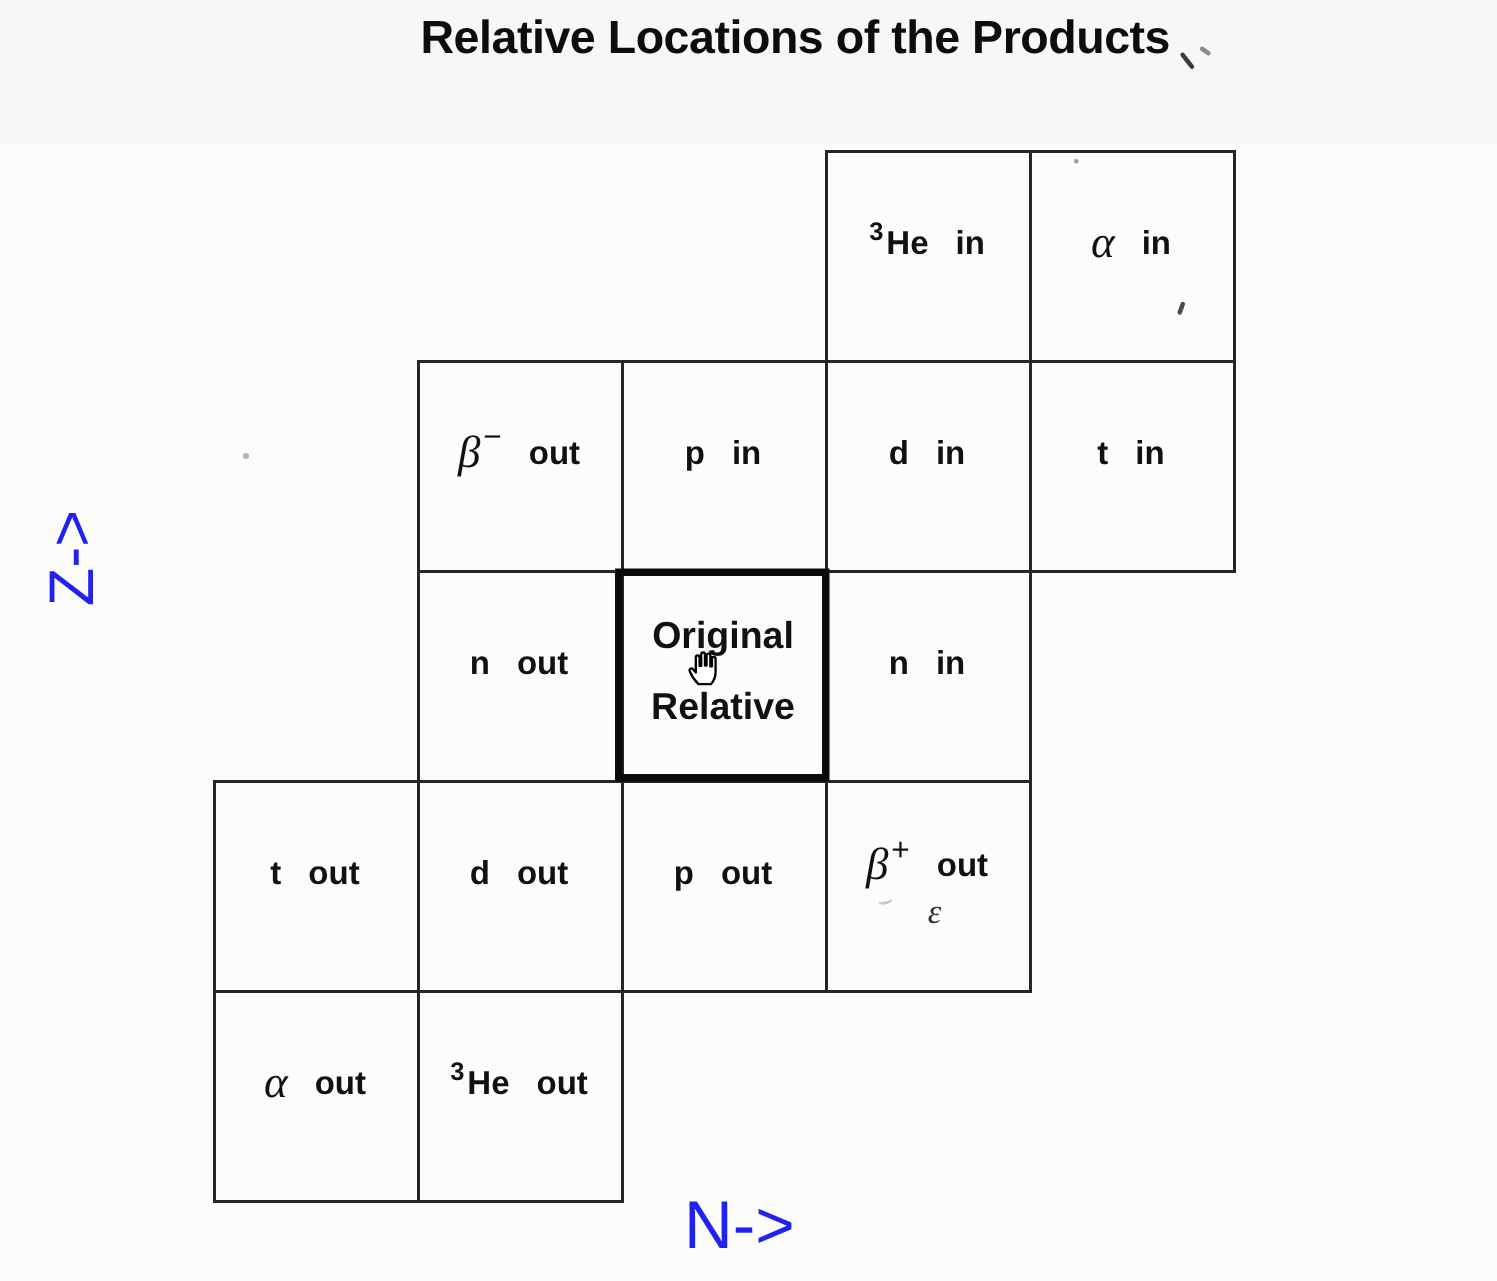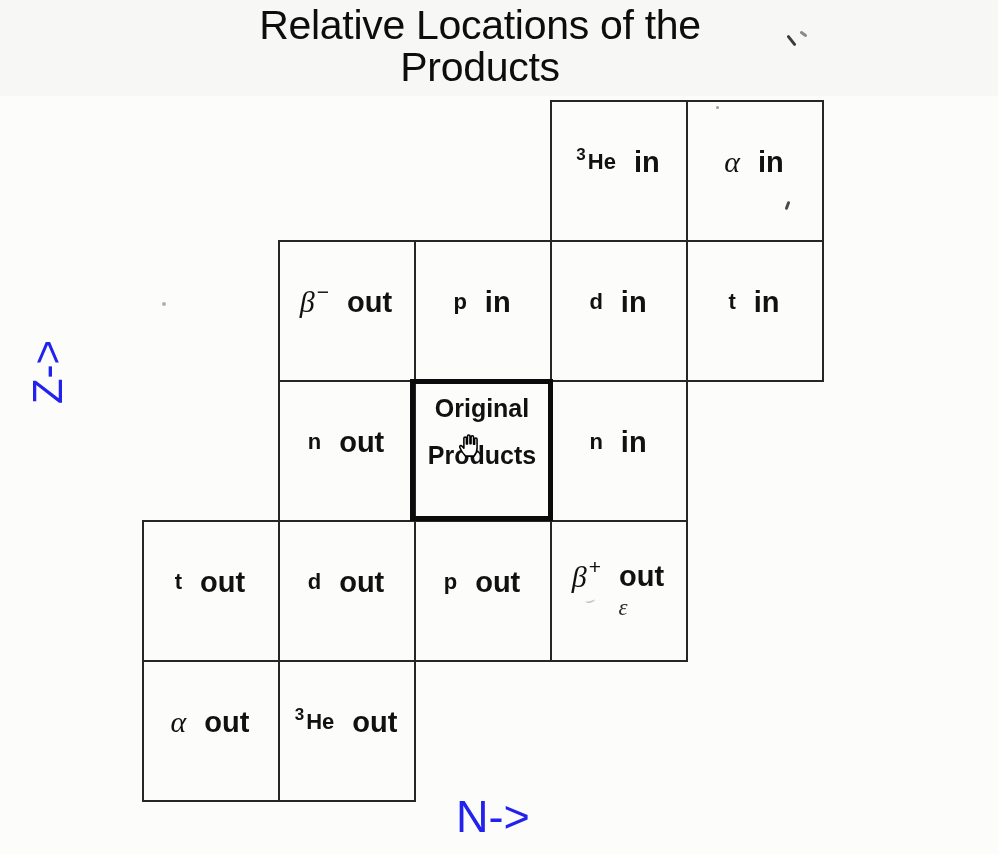--- a/index.html
+++ b/index.html
@@ -16,8 +16,8 @@
   
   .title{
     position:absolute;left:180px;top:4px;width:600px;
-    text-align:center;color:#0d0d0d;
-    font-weight:normal;font-size:41px;line-height:42px;letter-spacing:-0.3px;
+    text-align:right;color:#0d0d0d;
+    font-weight:bold;font-size:31px;line-height:42px;letter-spacing:-0.3px;
   }
   
   .gl{position:absolute;background:#262626;}

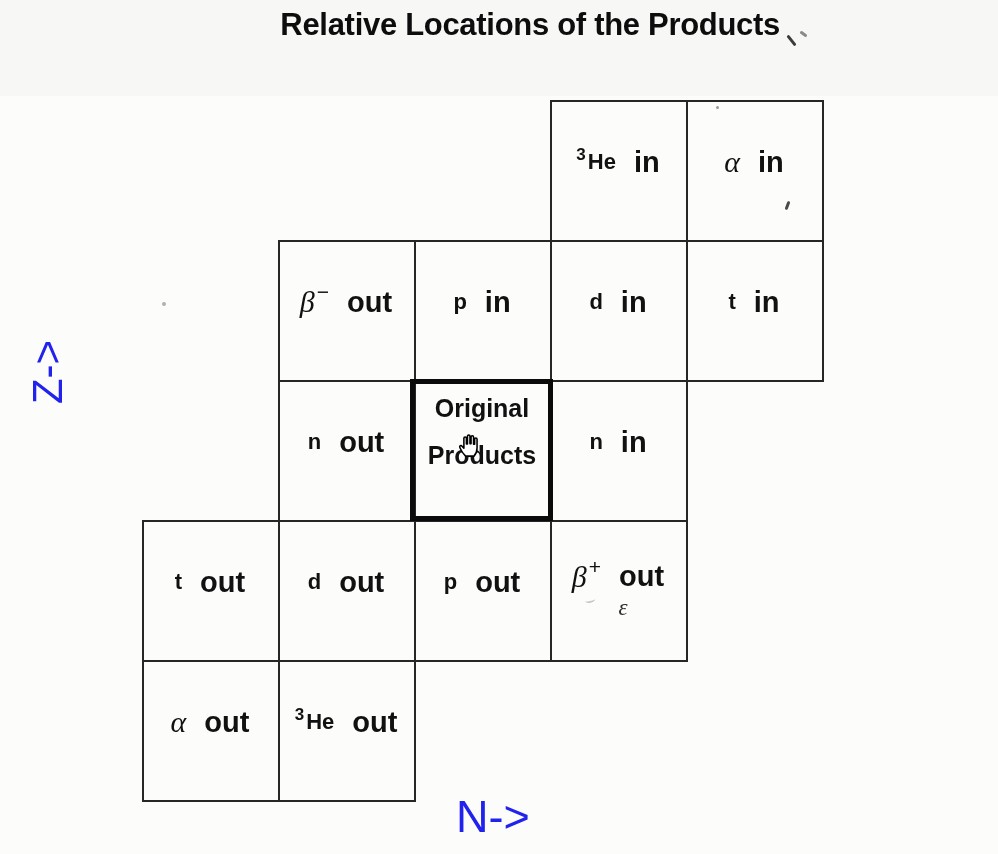--- a/index.html
+++ b/index.html
@@ -34,7 +34,7 @@
   }
   .sym{font-weight:bold;font-size:22px;}
   .greek{font-family:"Liberation Serif",serif;font-style:italic;font-weight:normal;font-size:30px;}
-  .word{font-weight:bold;font-size:29px;margin-left:18px;text-align:center;}
+  .word{font-weight:bold;font-size:22px;margin-left:18px;text-align:center;}
   .sup-pre{font-weight:bold;font-size:17px;position:relative;top:-7px;margin-right:2px;}
   .sup-post{font-family:"Liberation Sans",sans-serif;font-weight:normal;font-size:21px;position:relative;top:-10px;margin-left:2px;}
   .cell-original{flex-direction:column;padding-bottom:4px;gap:18px;}

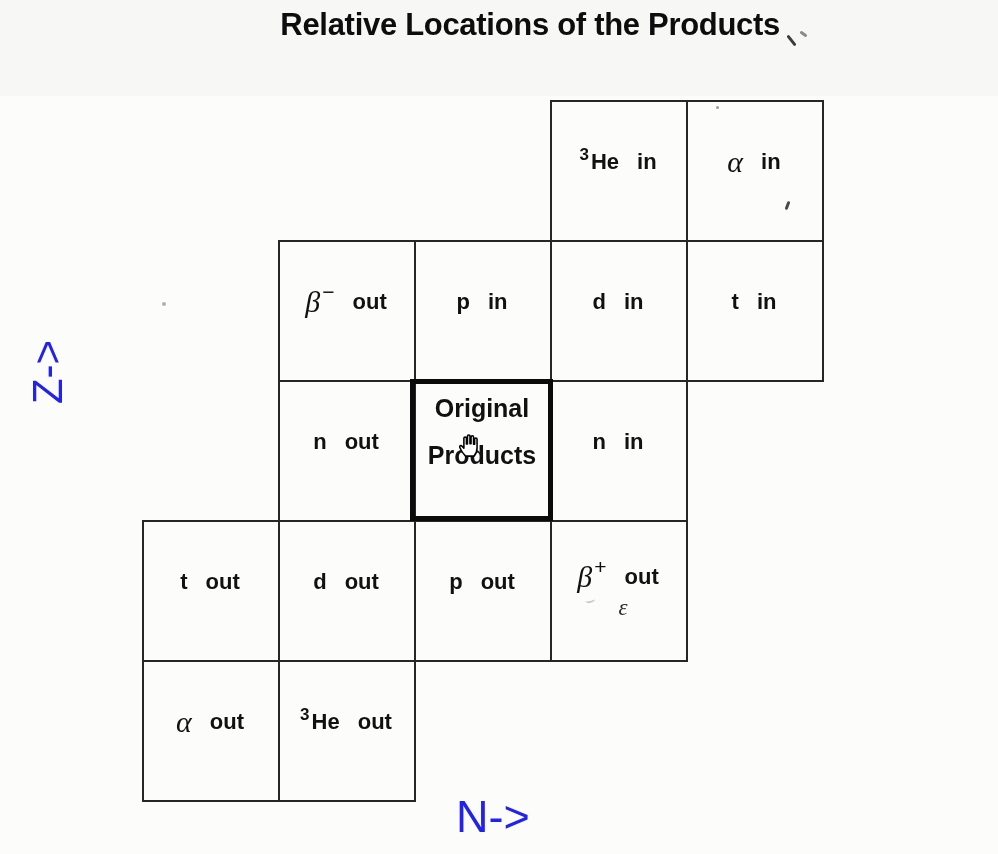--- a/index.html
+++ b/index.html
@@ -122,7 +122,7 @@
     <span class="sym">n</span>
     <span class="word">out</span>
   </div>
-  <div class="cell cell-original" style="left:414px;top:364px">
+  <div class="cell cell-original" style="left:414px;top:380px">
     <span class="orig-line">Original</span>
     <span class="orig-line">Products</span>
   </div>

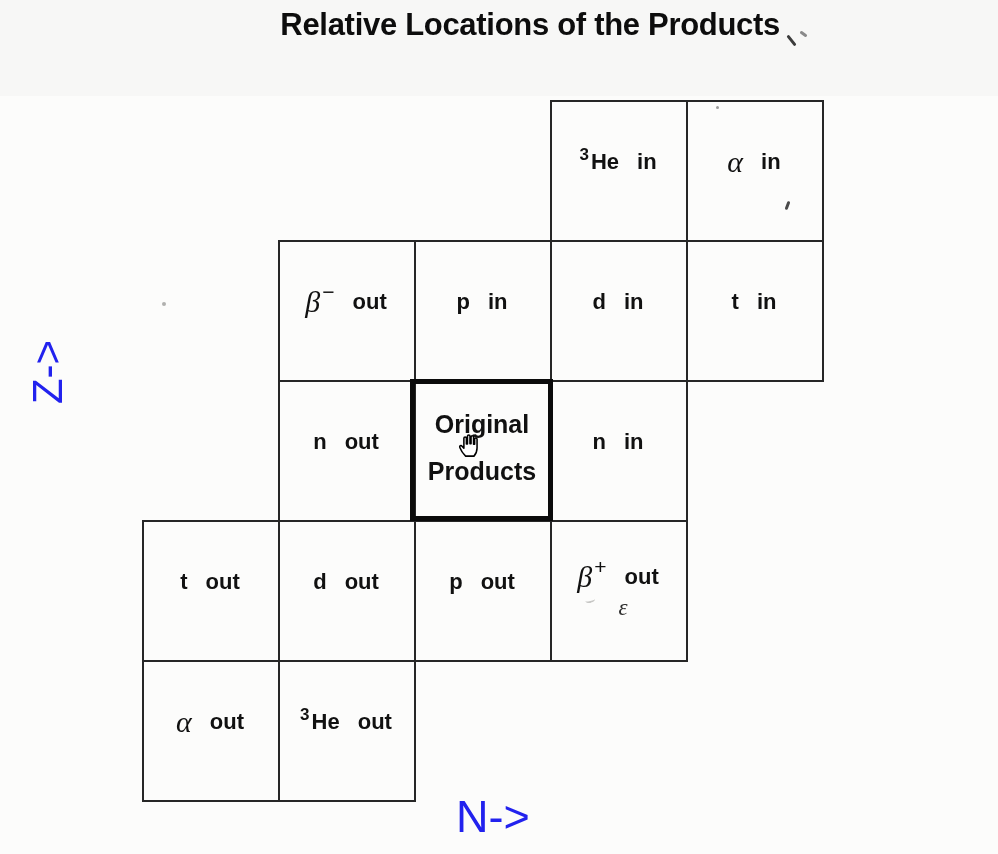--- a/index.html
+++ b/index.html
@@ -124,7 +124,7 @@
   </div>
   <div class="cell cell-original" style="left:414px;top:380px">
     <span class="orig-line">Original</span>
-    <span class="orig-line">Products</span>
+    <span class="orig-line">Relative</span>
   </div>
   <div class="cell" style="left:550px;top:380px">
     <span class="sym">n</span>

